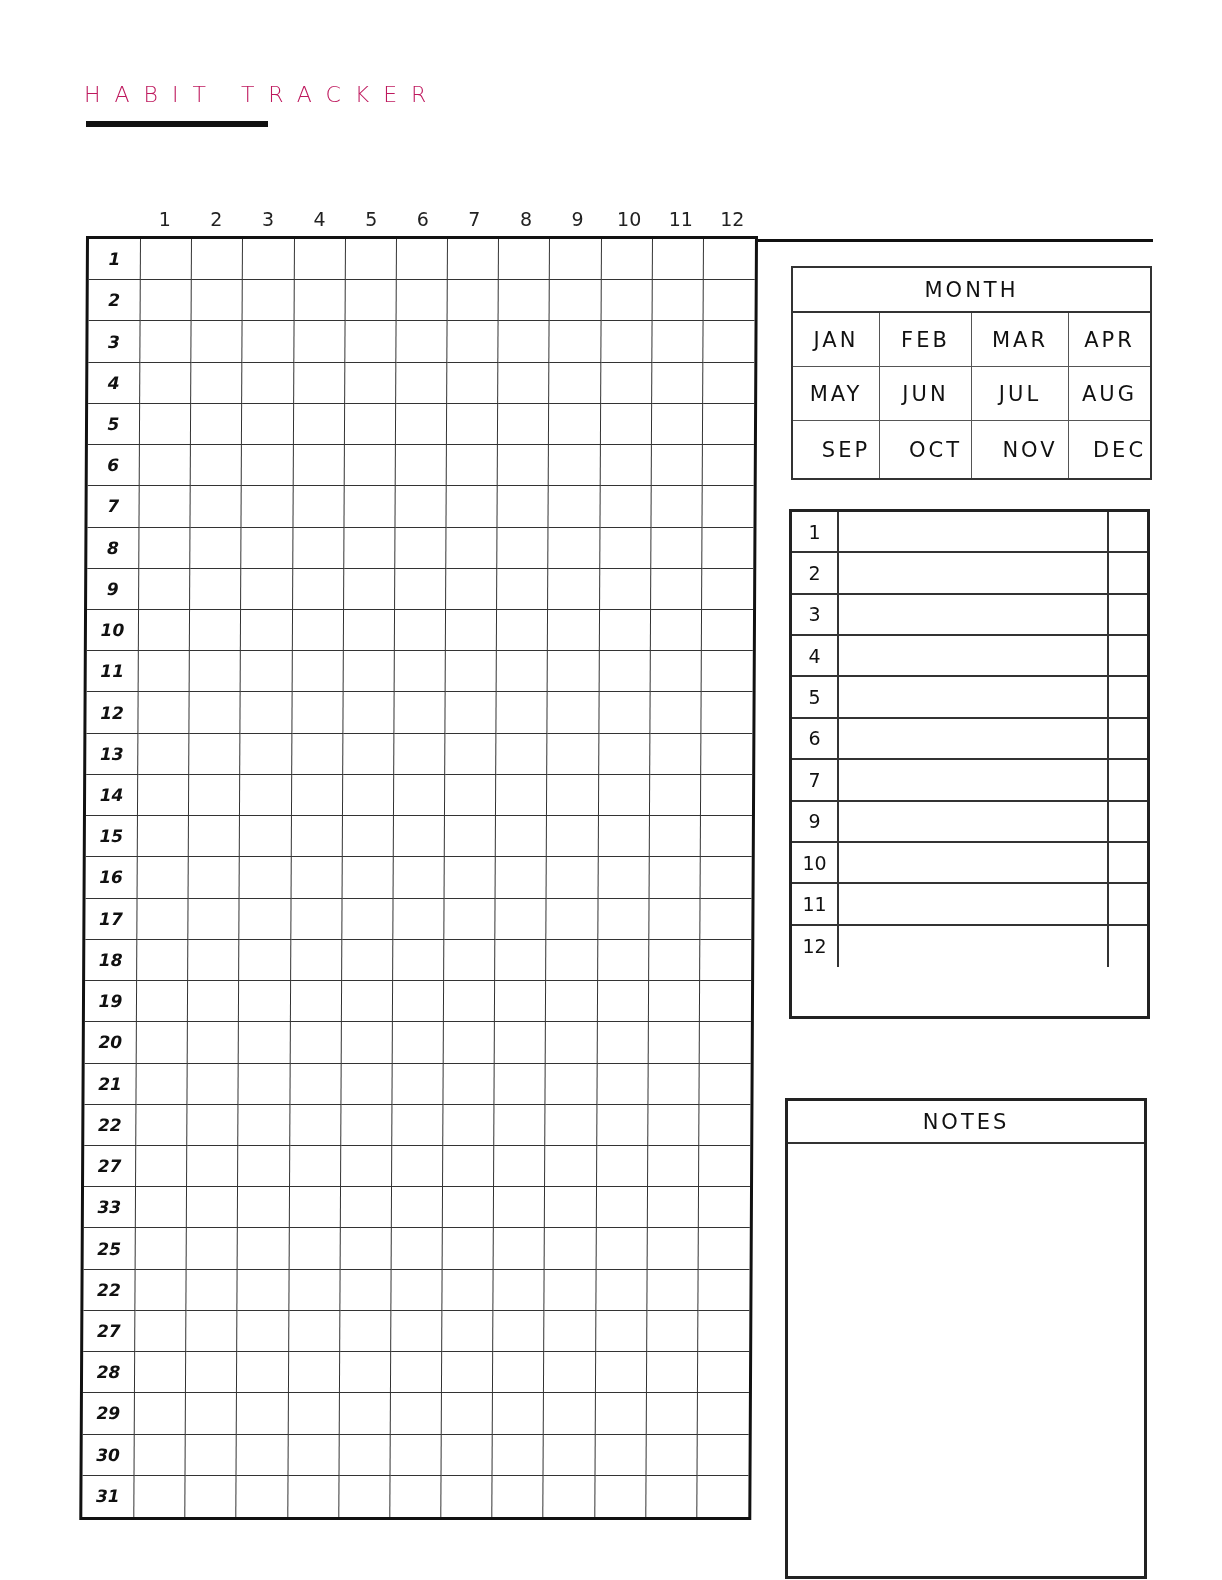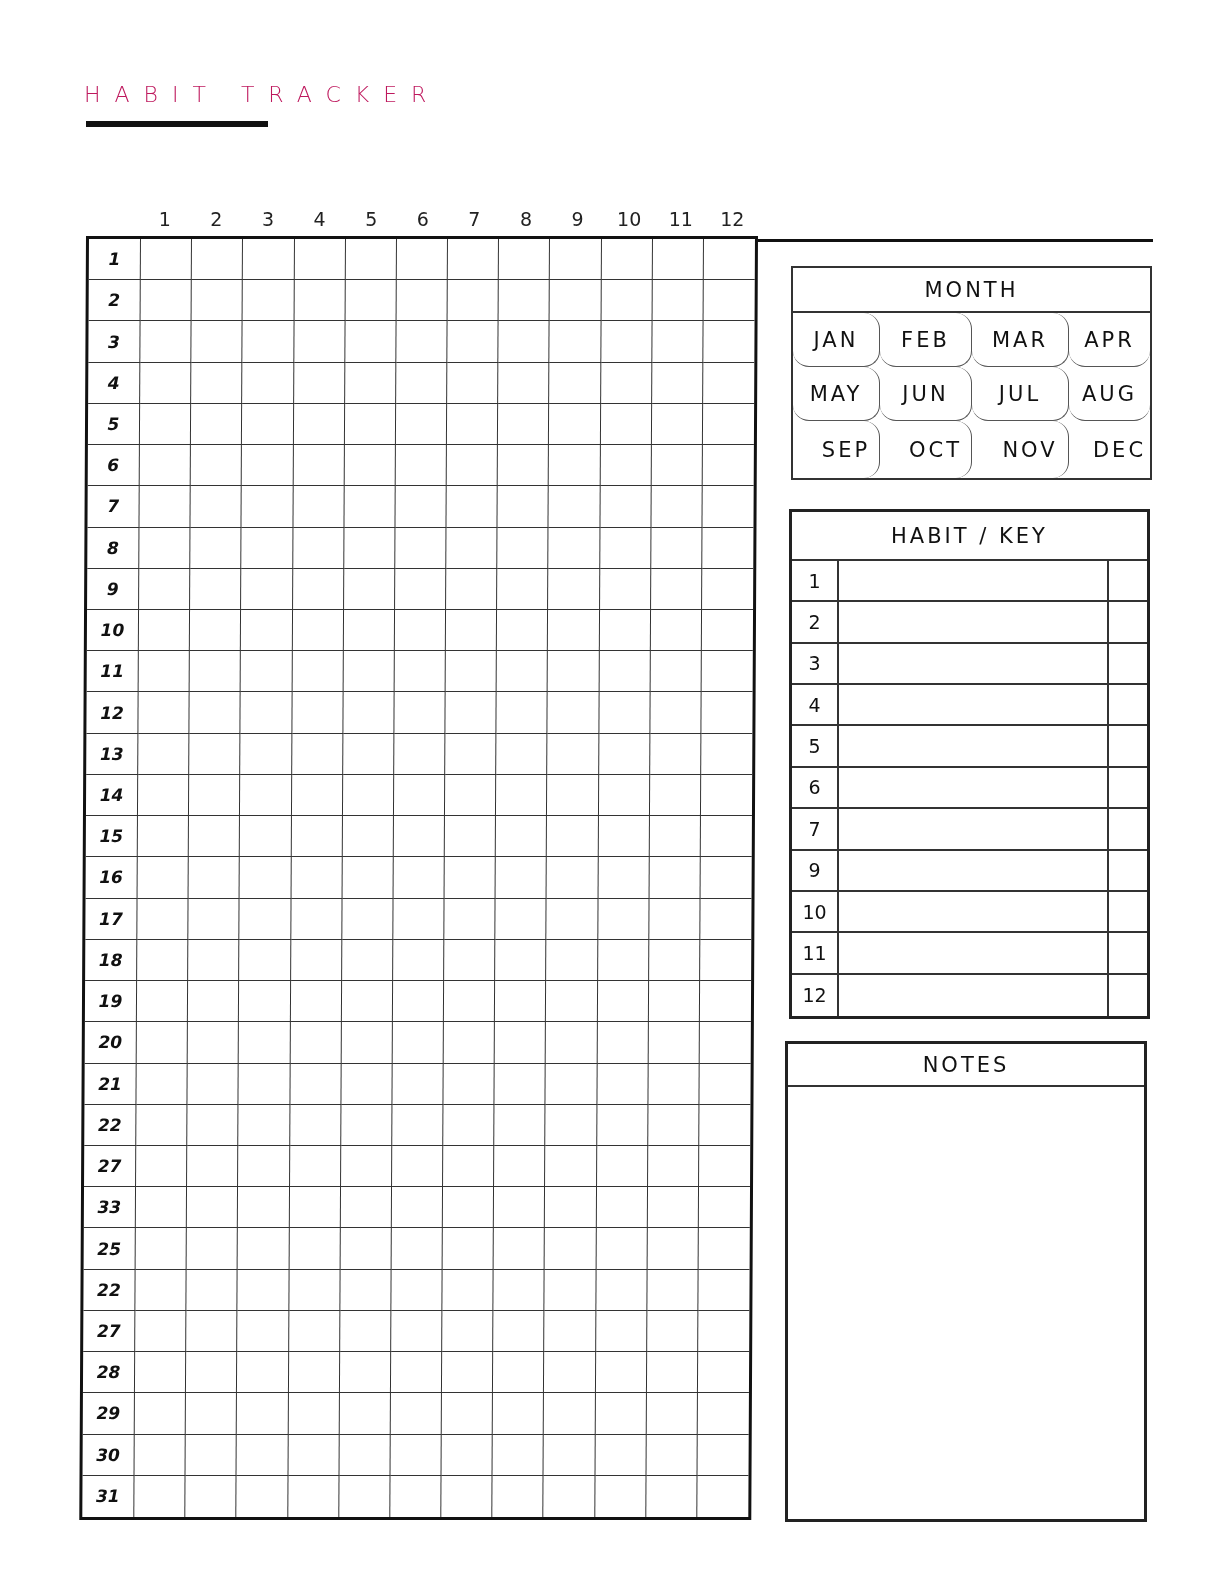--- a/index.html
+++ b/index.html
@@ -22,7 +22,7 @@
     .month-box { position: absolute; left: 791px; top: 266px; width: 361px; height: 214px; border: 2px solid #333; box-sizing: border-box; }
     .month-box .hdr { height: 43px; border-bottom: 2px solid #333; display: flex; align-items: center; justify-content: center; font-size: 21px; letter-spacing: 3px; }
     .month-grid { display: grid; grid-template-columns: 87px 92px 97px 1fr; grid-template-rows: 54px 54px 1fr; height: calc(100% - 45px); }
-    .month-grid div { display: flex; align-items: center; justify-content: center; font-size: 21px; letter-spacing: 3px; border-right: 1.5px solid #555; border-bottom: 1.5px solid #555; box-sizing: border-box; border-radius: 16px; }
+    .month-grid div { display: flex; align-items: center; justify-content: center; font-size: 21px; letter-spacing: 3px; border-right: 1.5px solid #555; border-bottom: 1.5px solid #555; box-sizing: border-box; }
     .month-grid div.c4 { border-right: none; }
     .month-grid div.r3 { border-bottom: none; margin-left: 20px; }
 

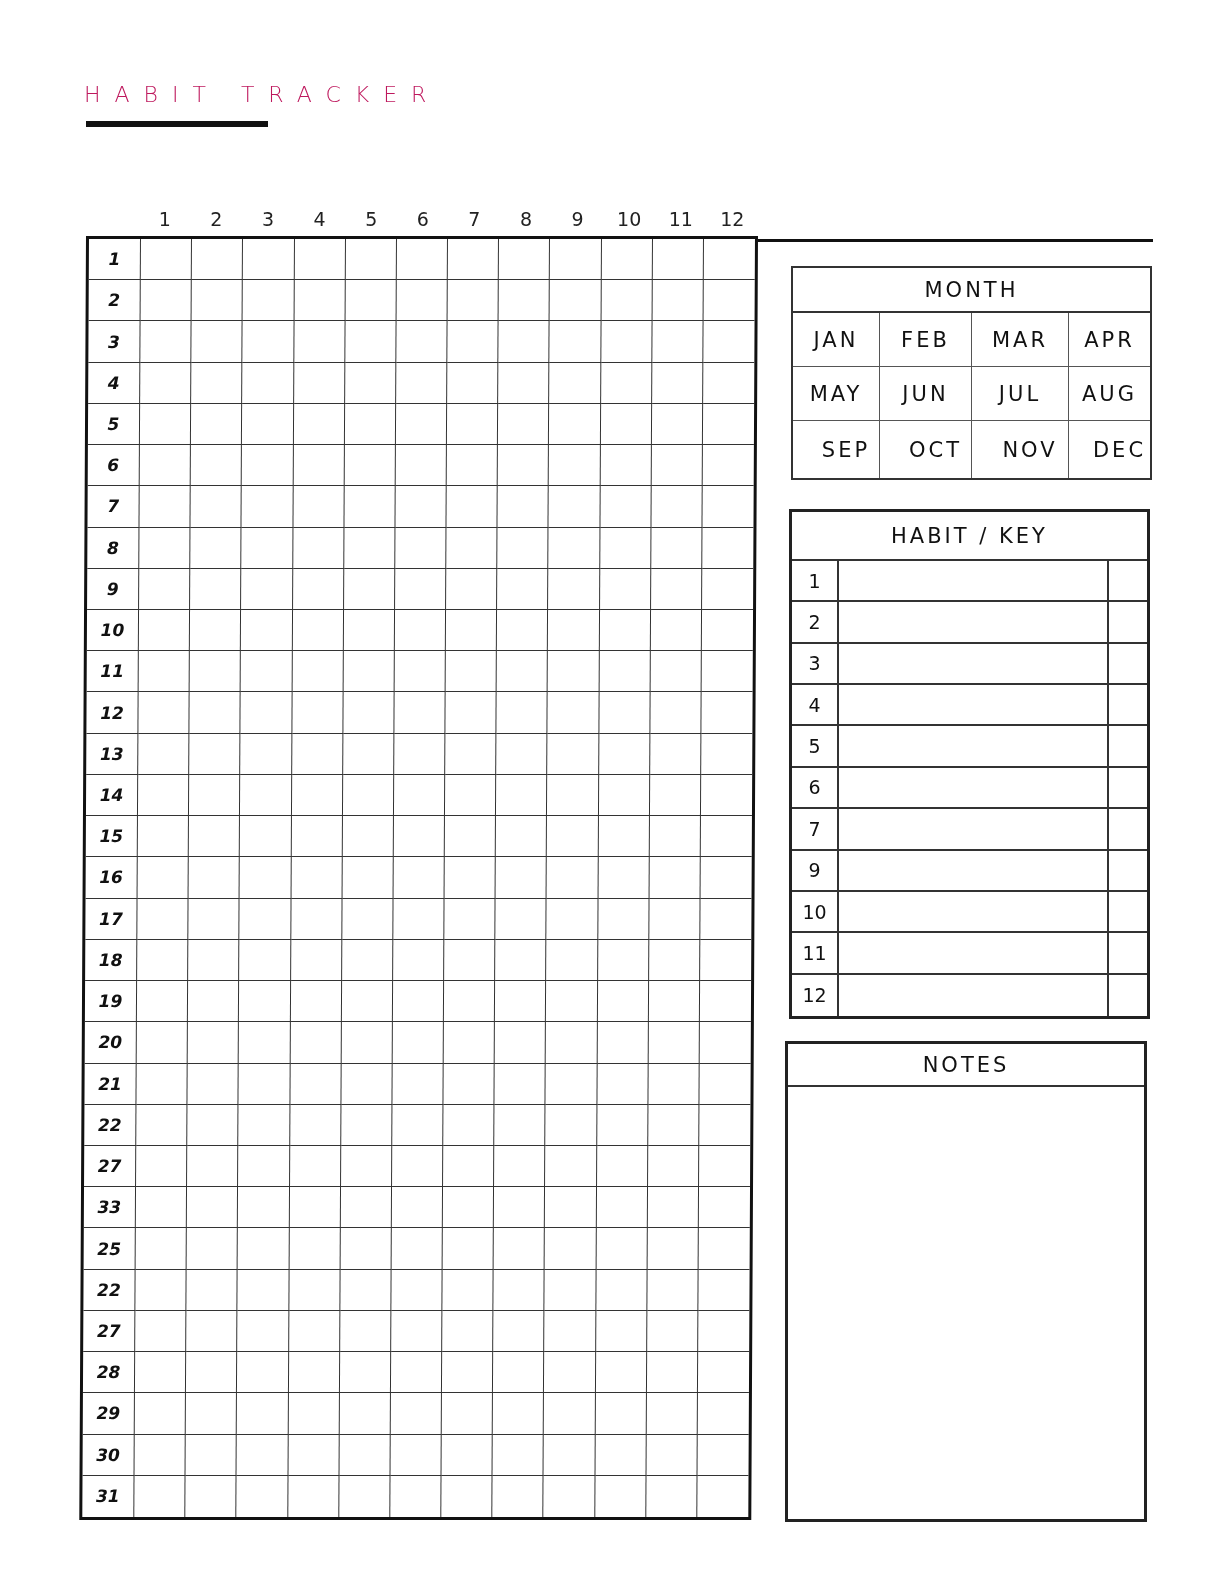--- a/index.html
+++ b/index.html
@@ -486,7 +486,6 @@
 </div>
 
 <div class="key-box">
-  <div class="hdr">HABIT / KEY</div>
   <div class="key-rows" id="keyRows">
       <div class="num">1</div>
       <div class="habit"></div>

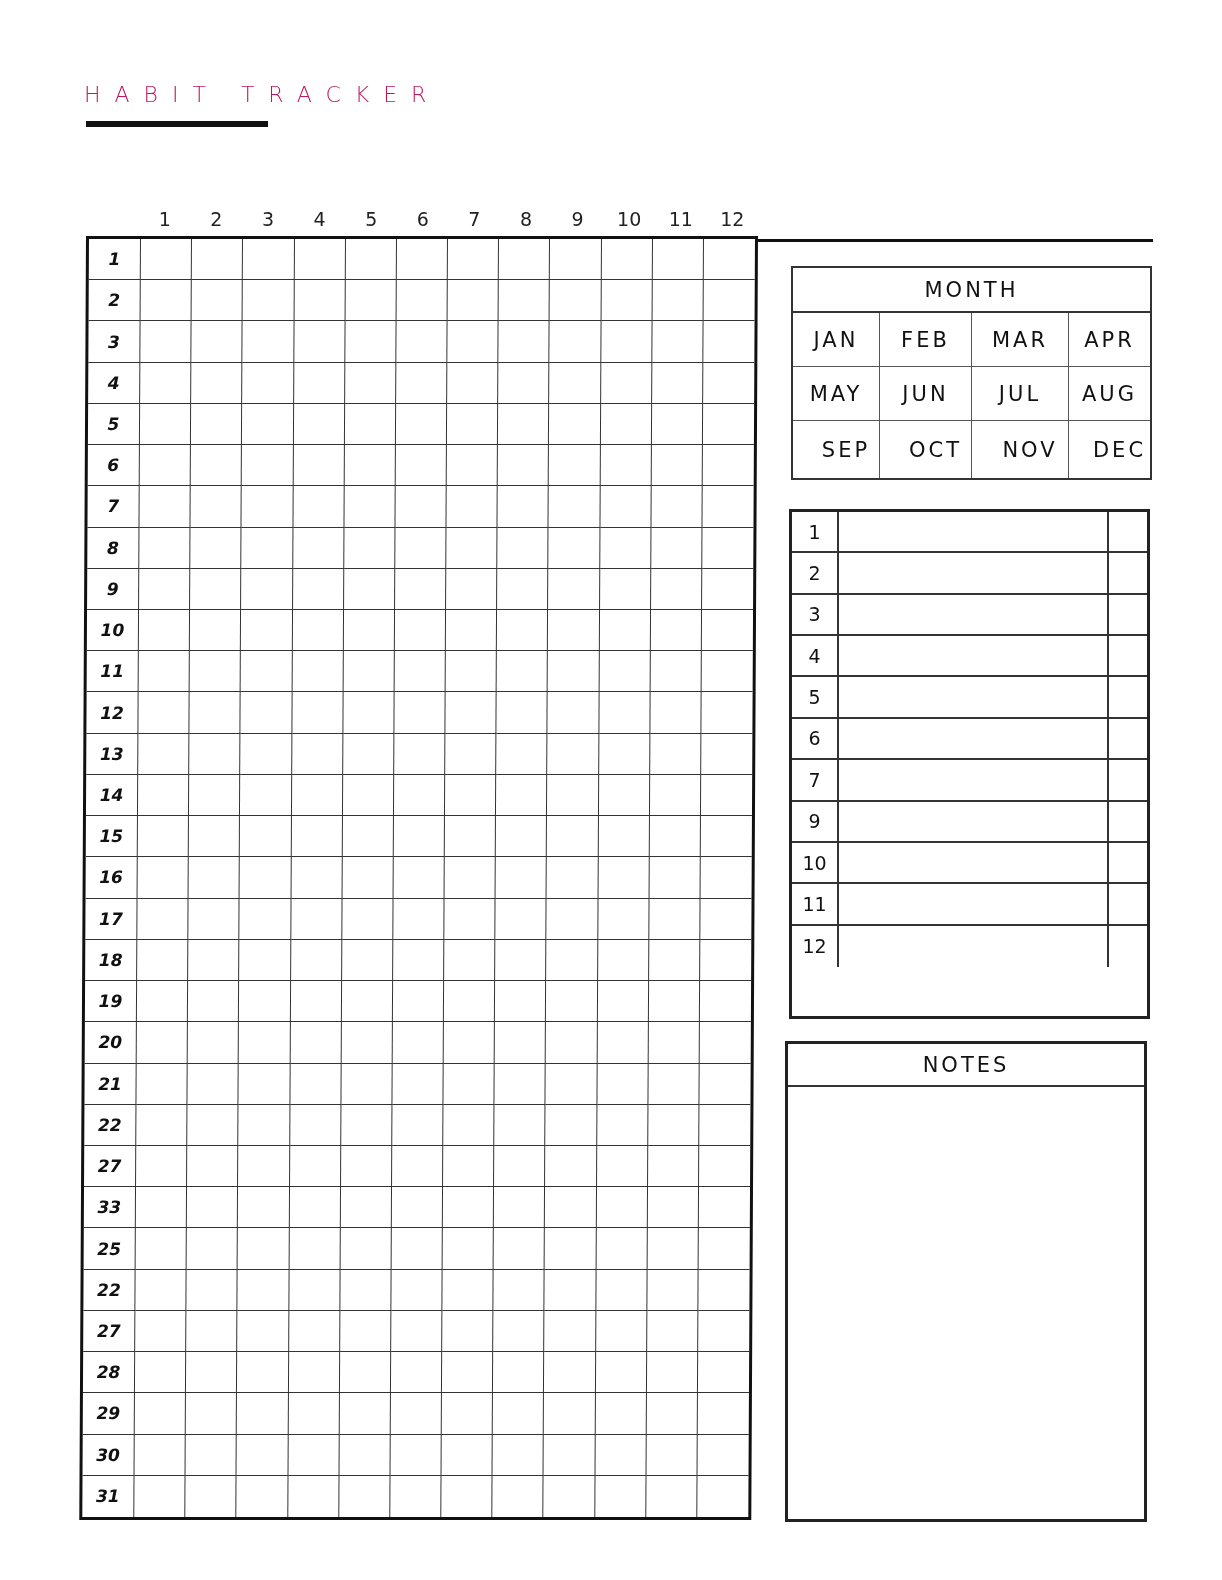--- a/index.html
+++ b/index.html
@@ -34,7 +34,7 @@
     .key-rows .mark { border-bottom: 2px solid #333; box-sizing: border-box; }
     .key-rows .last { border-bottom: none; }
 
-    .notes-box { position: absolute; left: 785px; top: 1041px; width: 362px; height: 481px; border: 3px solid #222; box-sizing: border-box; }
+    .notes-box { position: absolute; left: 785px; top: 1098px; width: 362px; height: 481px; border: 3px solid #222; box-sizing: border-box; }
     .notes-box .hdr { height: 41px; border-bottom: 2px solid #333; display: flex; align-items: center; justify-content: center; font-size: 21px; letter-spacing: 3px; }
     .notes-box .body { height: calc(100% - 43px); }
   </style>

